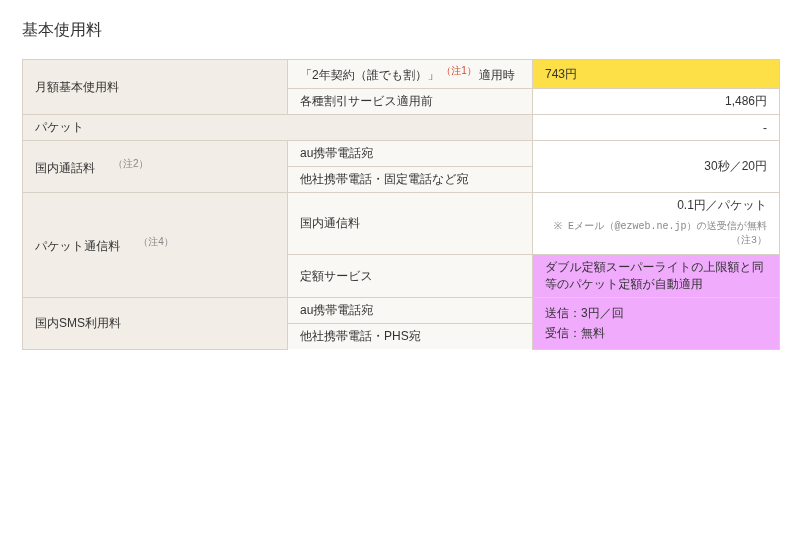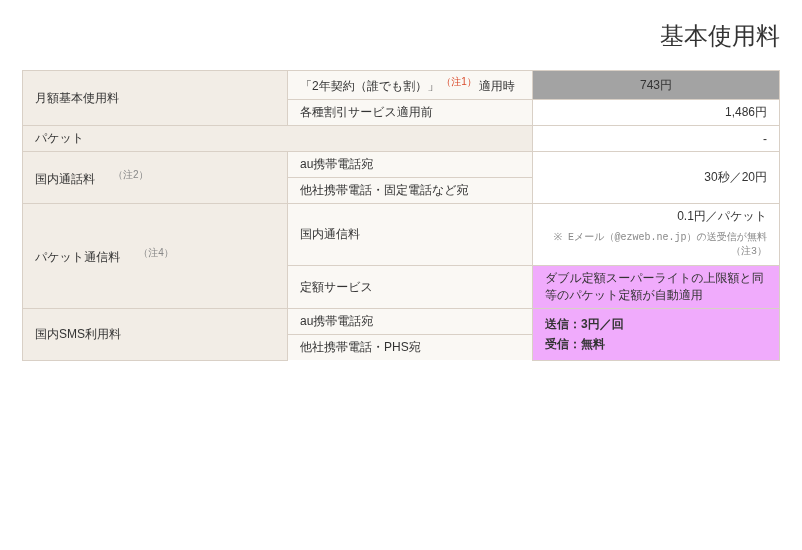--- a/index.html
+++ b/index.html
@@ -12,11 +12,10 @@
     width: 802px;
   }
   .page-title {
-    font-size: 24px;
+    font-size: 16px;
     font-weight: 400;
     color: #333;
     margin-bottom: 18px;
-    text-align: right;
   }
   table.fee {
     border-collapse: collapse;

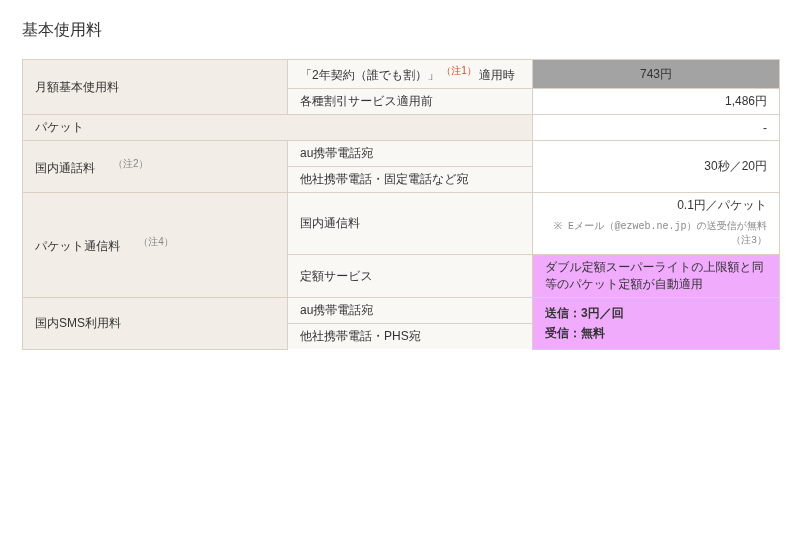--- a/index.html
+++ b/index.html
@@ -52,8 +52,8 @@
     color: #333;
   }
   td.value-hl {
-    background: #a3a3a3;
-    text-align: center;
+    background: #fde047;
+    text-align: left;
     color: #333;
   }
   .note-sup {

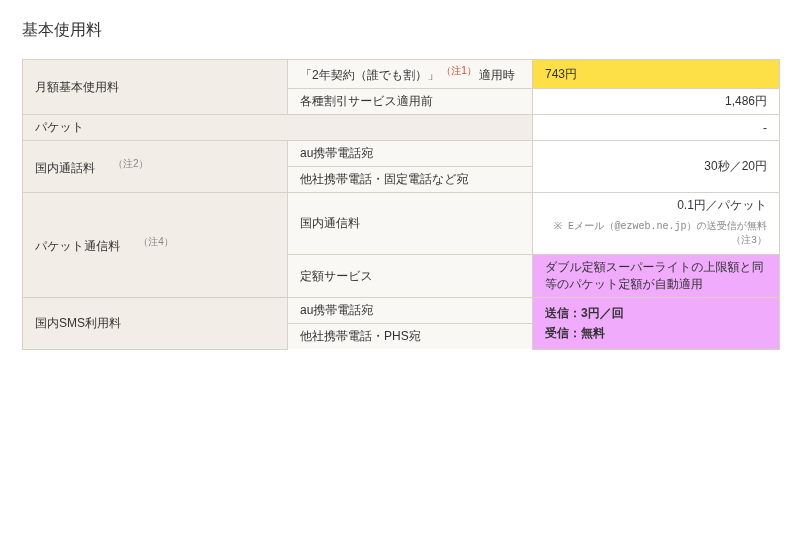--- a/index.html
+++ b/index.html
@@ -76,7 +76,7 @@
     text-align: right;
     font-family: Liberation Mono, monospace;
   }
-  .twoline span { display: block; line-height: 1.6; font-weight: bold; }
+  .twoline span { display: block; line-height: 1.6; }
 </style>
 </head>
 <body>

